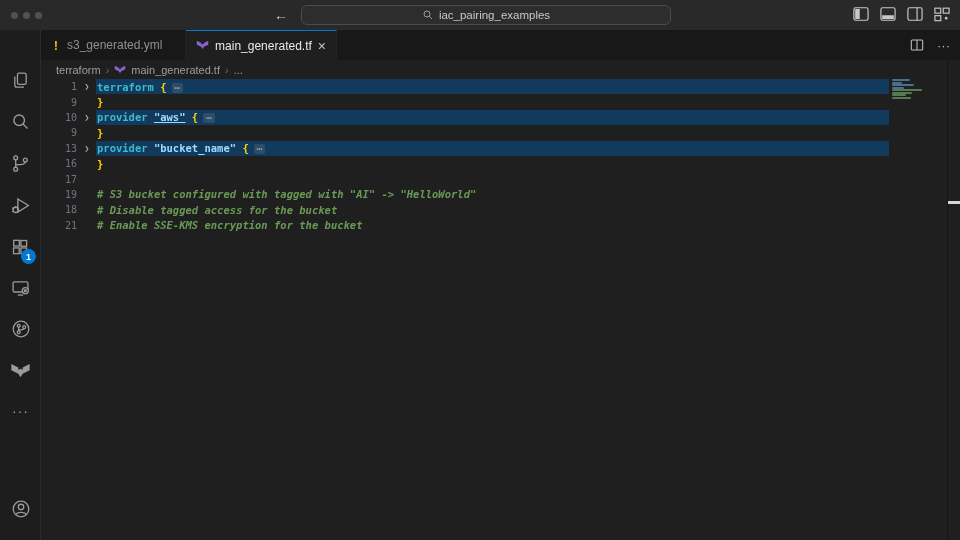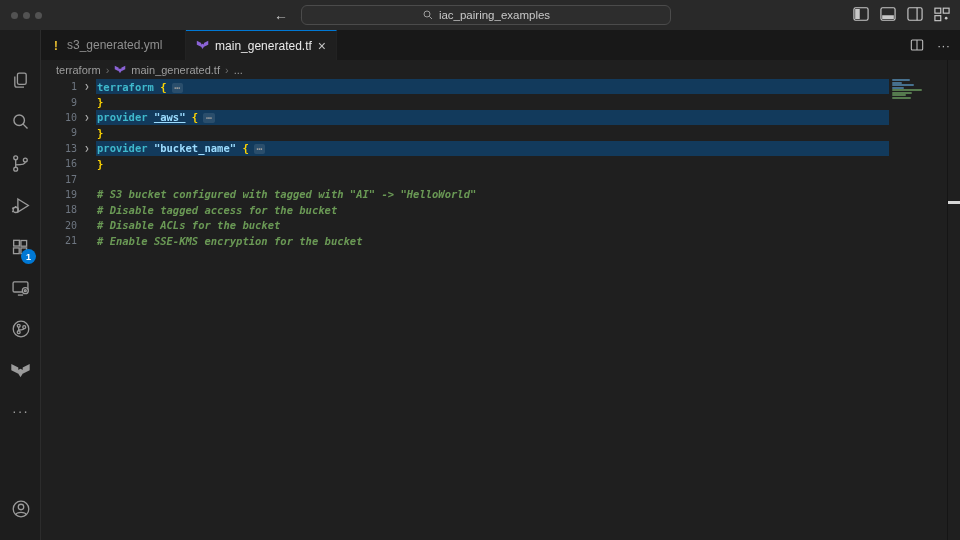--- a/index.html
+++ b/index.html
@@ -288,11 +288,6 @@
         <div class="code"><span class="tk-comment"># Disable tagged access for the bucket</span></div>
       </div>
       <div class="row">
-        <div class="num">20</div>
-        <div class="chev"></div>
-        <div class="code"><span class="tk-comment"># Disable ACLs for the bucket</span></div>
-      </div>
-      <div class="row">
         <div class="num">21</div>
         <div class="chev"></div>
         <div class="code"><span class="tk-comment"># Enable SSE-KMS encryption for the bucket</span></div>

